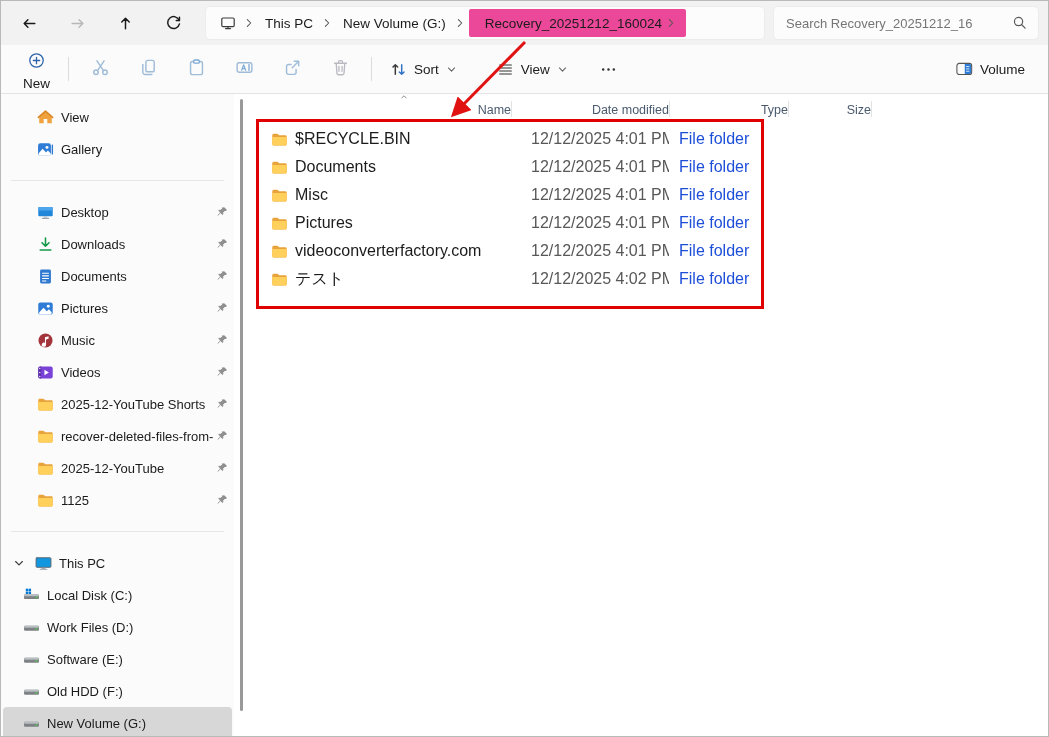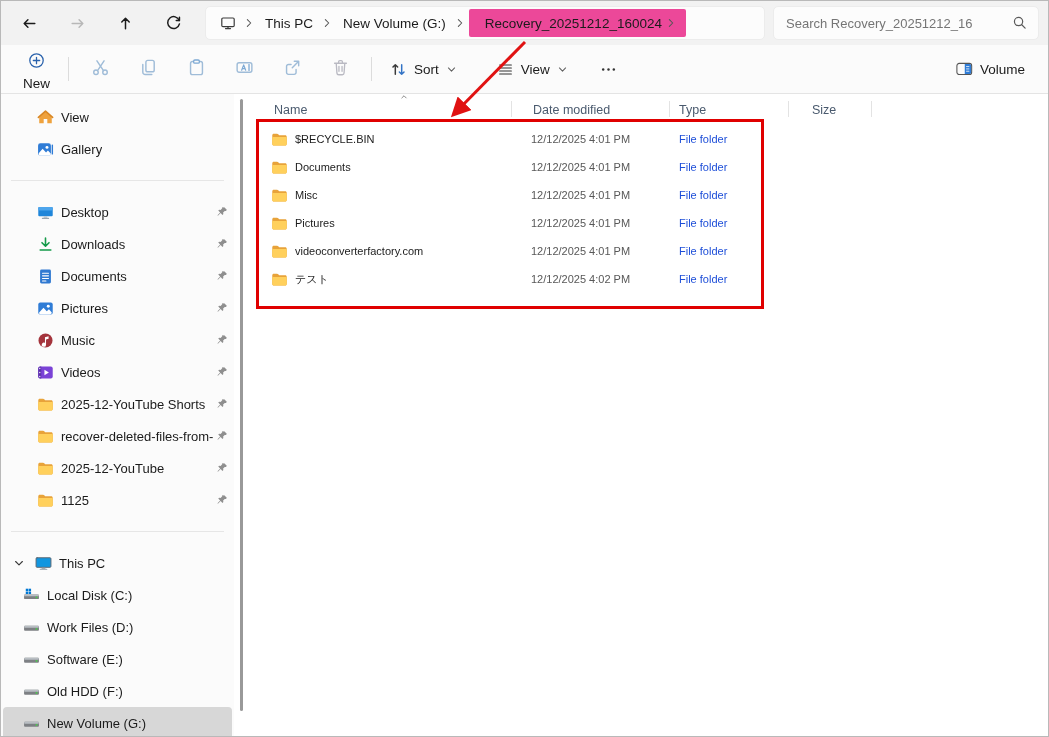--- a/index.html
+++ b/index.html
@@ -55,7 +55,7 @@
   
   .main{position:absolute;left:248px;top:93px;right:0;bottom:0;background:#fff;}
   .fl-header{display:flex;height:31px;align-items:center;font-size:12.5px;color:#4a5a6e;}
-  .hcol{position:relative;height:100%;display:flex;align-items:center;}
+  .hcol{position:relative;height:100%;display:flex;align-items:center;justify-content:flex-end;}
   .hcol+.hcol::before{content:"";position:absolute;left:0;top:7px;height:16px;width:1px;background:#e3e3e3;}
   .hcol-0{width:262px;padding-left:25px;}
   .hcol-1{width:158px;padding-left:22px;}

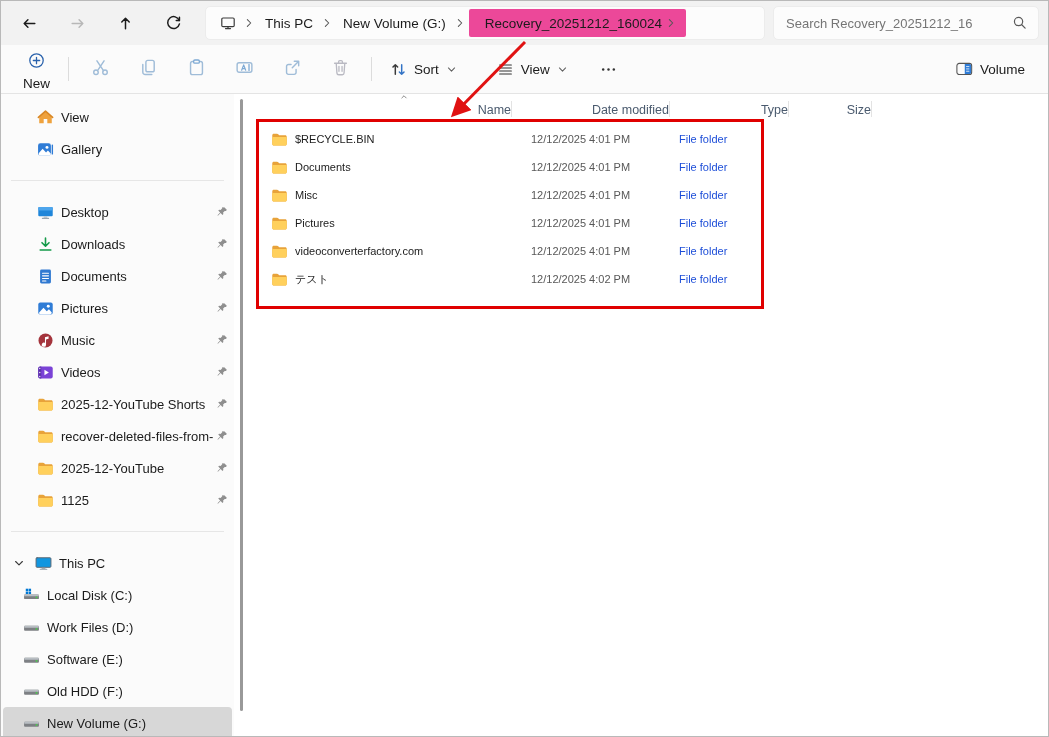--- a/index.html
+++ b/index.html
@@ -64,7 +64,7 @@
   .hcol-end{width:0;}
   .sort-caret{position:absolute;left:150px;top:-3px;width:10px;height:10px;}
   .sort-caret svg{width:10px;height:10px;}
-  .fl-row{display:flex;height:28px;align-items:center;font-size:11px;}
+  .fl-row{display:flex;height:28px;align-items:center;font-size:16px;}
   .cell{white-space:nowrap;overflow:hidden;}
   .cell-name{width:262px;display:flex;align-items:center;gap:7px;padding-left:22px;color:#1b1b1b;}
   .cell-name .fic{width:17px;height:17px;flex:none;display:flex;}

